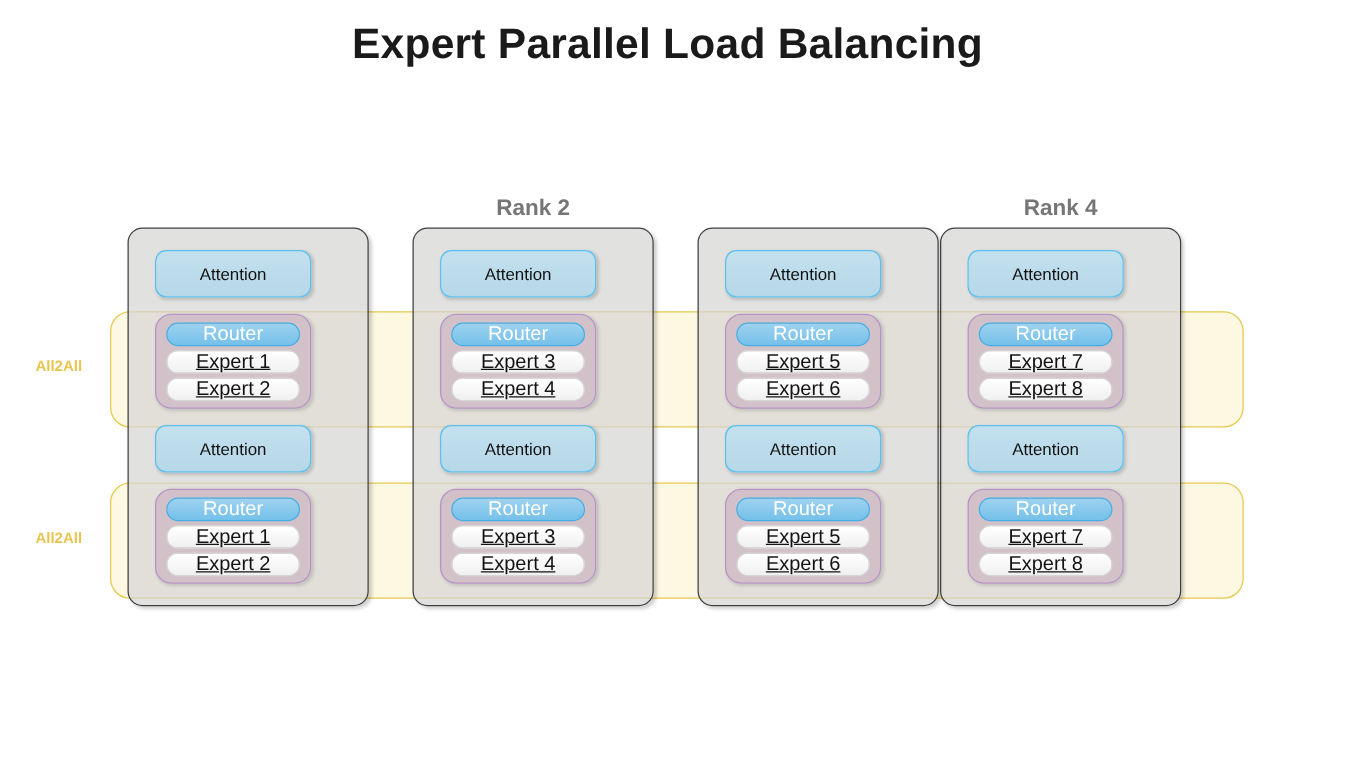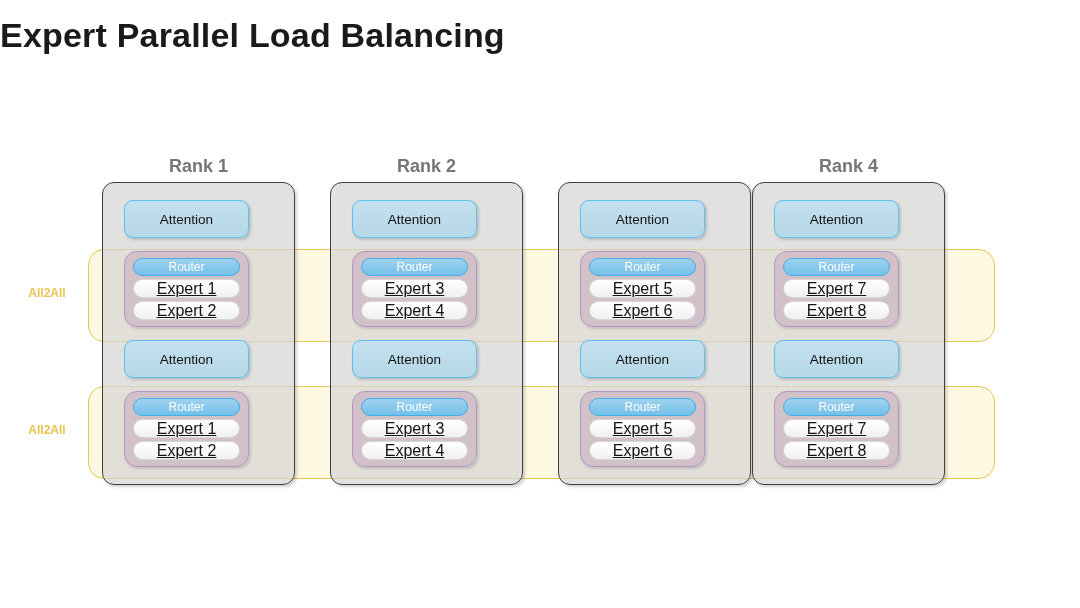--- a/index.html
+++ b/index.html
@@ -26,7 +26,7 @@
     top: 16px;
     left: 0;
     width: 1068px;
-    text-align: left;
+    text-align: center;
     font-size: 34px;
     font-weight: bold;
     color: #1a1a1a;

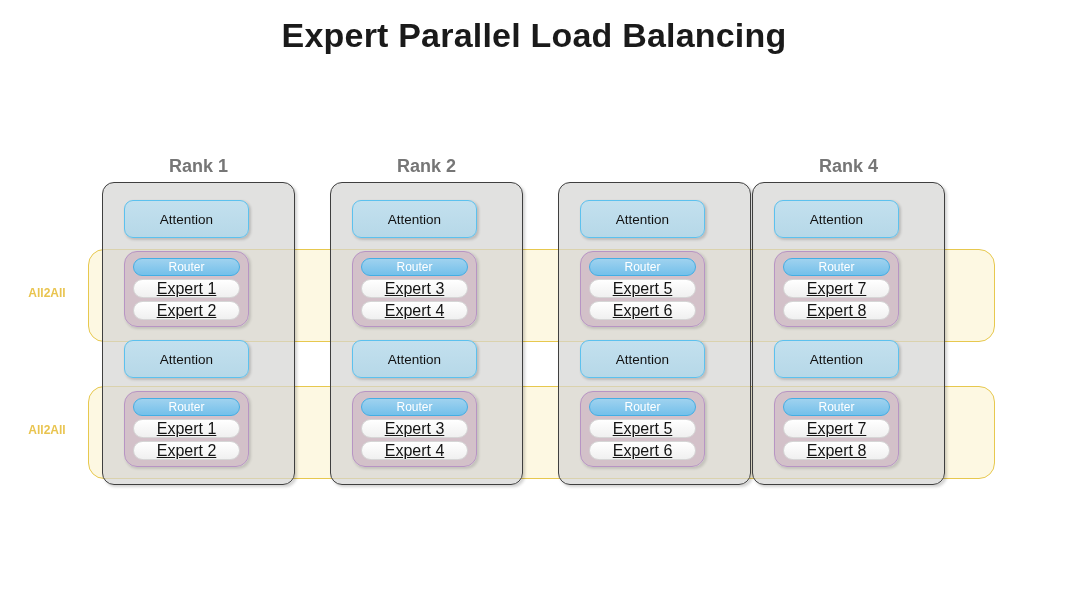--- a/index.html
+++ b/index.html
@@ -175,7 +175,6 @@
   <div class="a2a-label lab-2">All2All</div>
 
   <div class="rank-col c0">
-    <div class="rank-label">Rank 1</div>
     <div class="rank-box"></div>
     <div class="stack">
       <div class="attention">Attention</div>

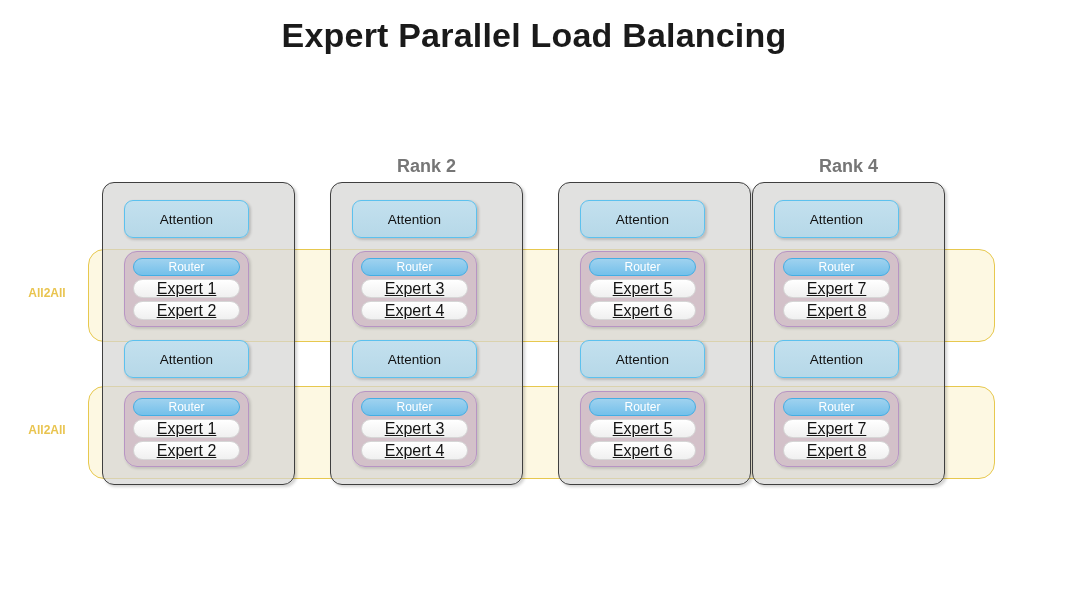--- a/index.html
+++ b/index.html
@@ -143,7 +143,7 @@
     display: flex;
     align-items: center;
     justify-content: center;
-    font-size: 12px;
+    font-size: 16px;
     color: #ffffff;
   }
 

